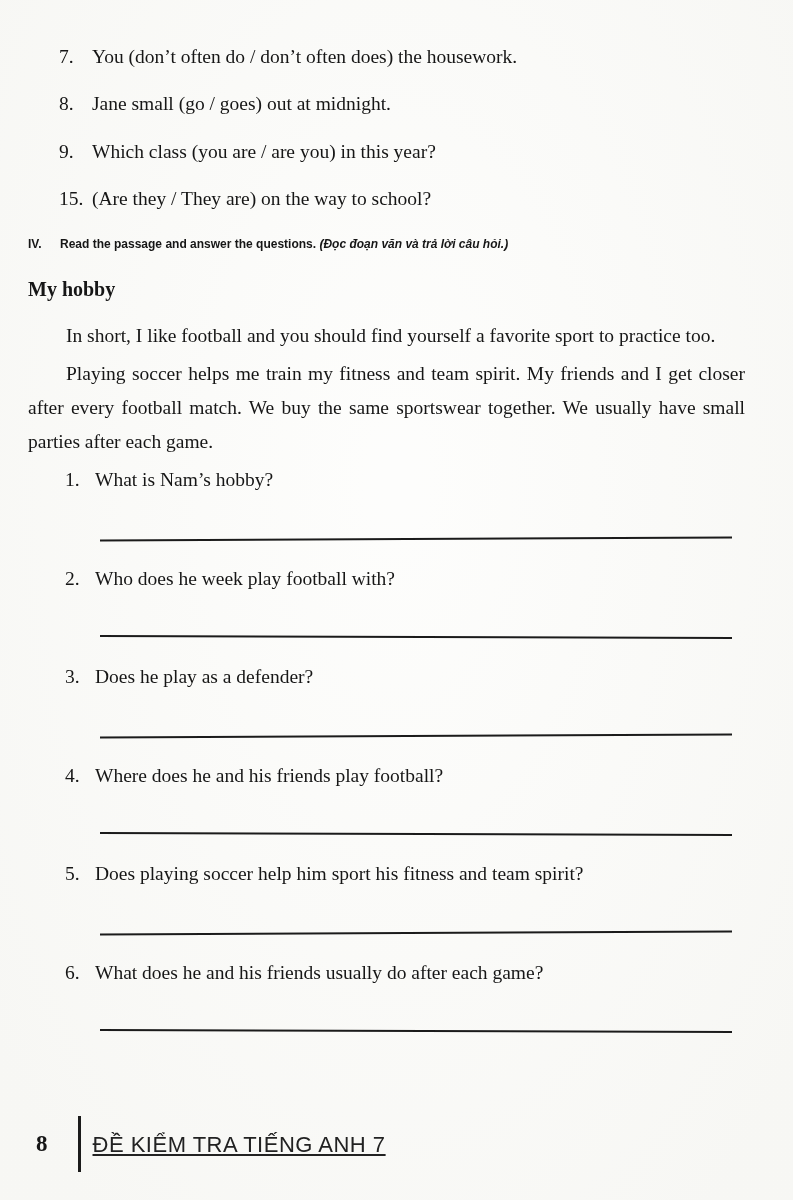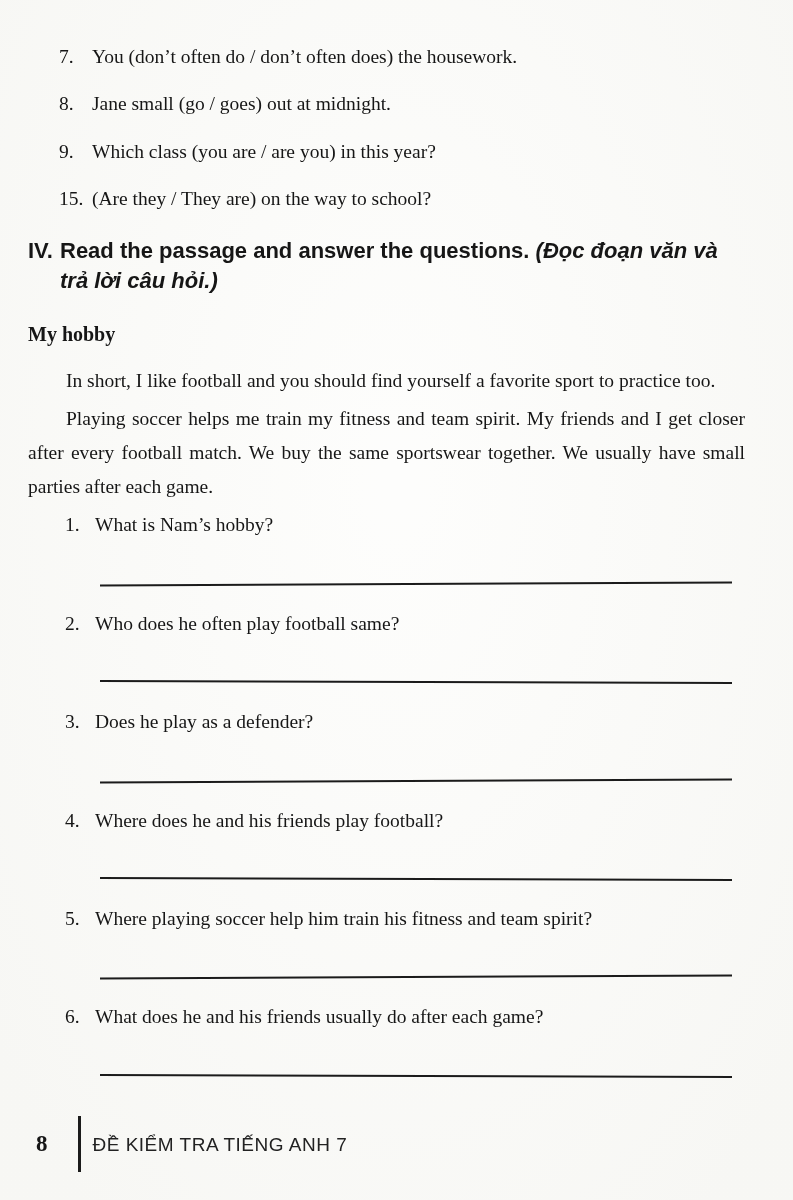--- a/index.html
+++ b/index.html
@@ -39,7 +39,7 @@
     display: flex;
     font-family: "Liberation Sans", sans-serif;
     font-weight: bold;
-    font-size: 22px;
+    font-size: 12px;
     line-height: 1.4;
     margin-top: 12px;
     padding-right: 2px;

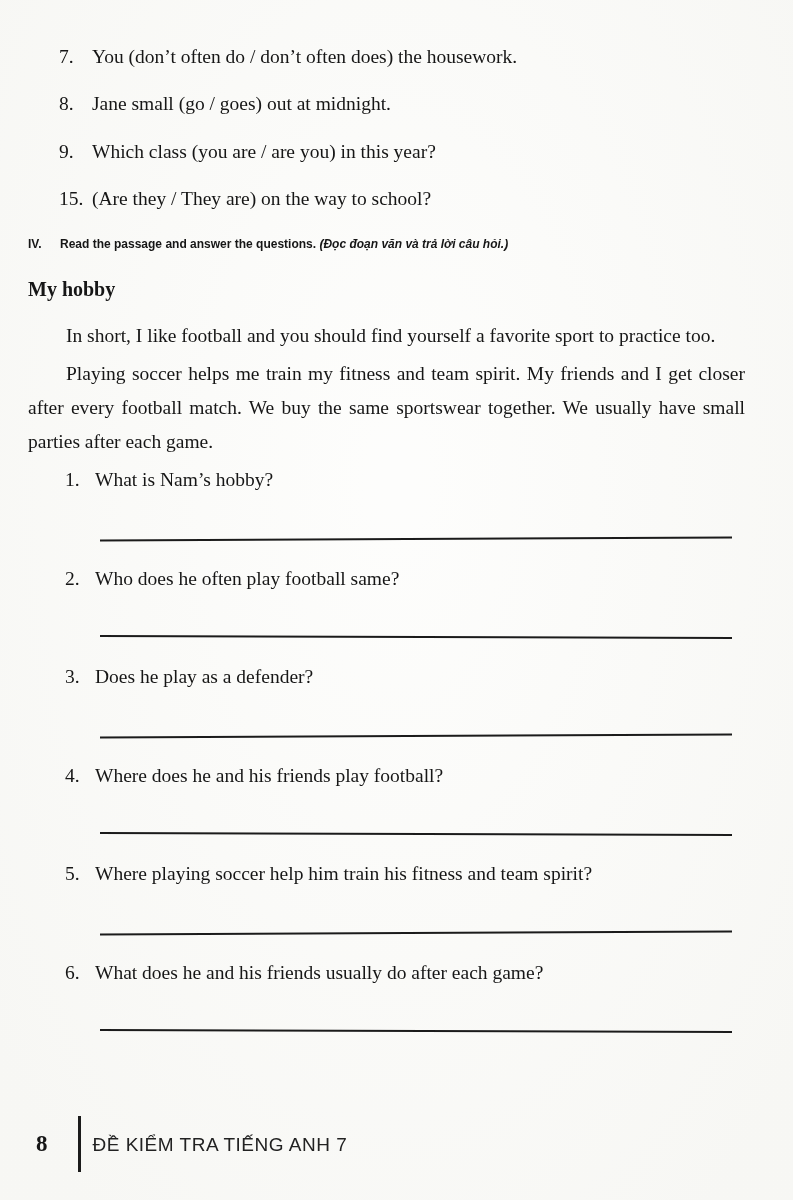--- a/index.html
+++ b/index.html
@@ -154,7 +154,7 @@
 
     <div class="q-item">
       <span class="num">2.</span>
-      <span class="txt">Who does he often play football same?</span>
+      <span class="txt">Who does he week play football with?</span>
     </div>
     <hr class="answer-line alt">
 

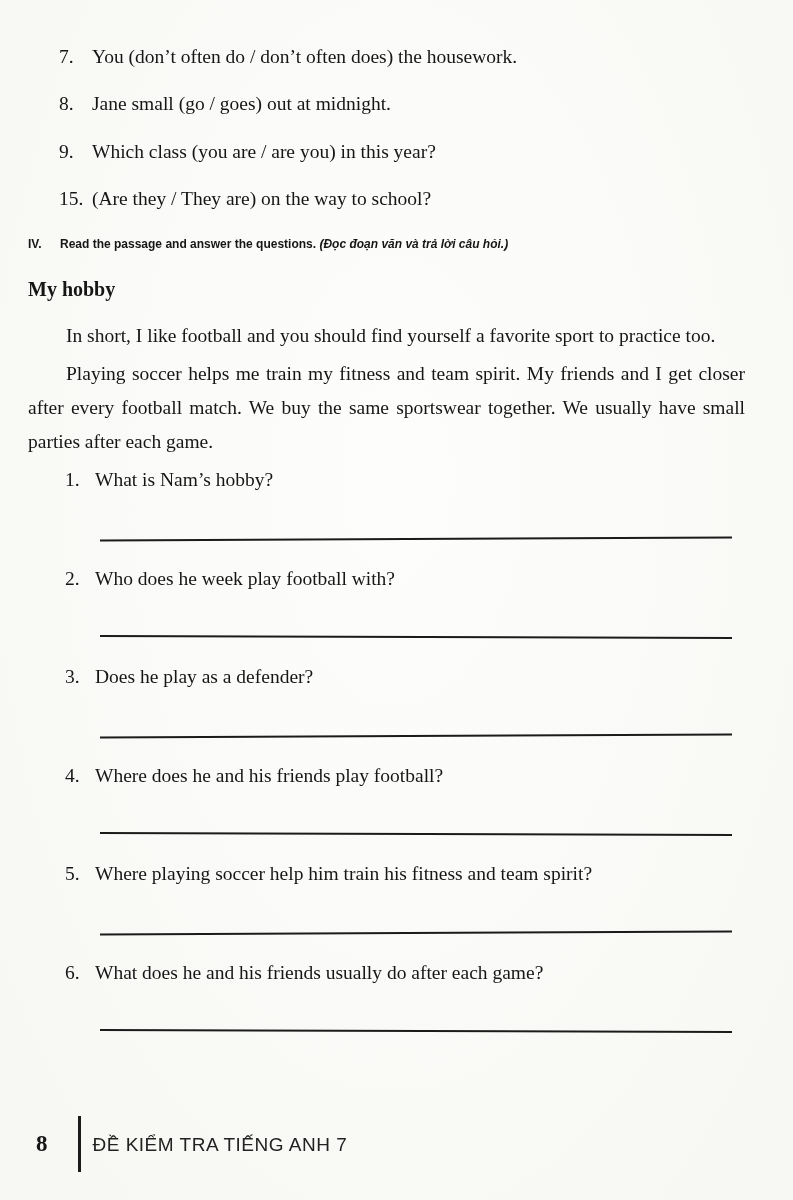--- a/index.html
+++ b/index.html
@@ -172,7 +172,7 @@
 
     <div class="q-item">
       <span class="num">5.</span>
-      <span class="txt">Where playing soccer help him train his fitness and team spirit?</span>
+      <span class="txt">Does playing soccer help him sport his fitness and team spirit?</span>
     </div>
     <hr class="answer-line">
 

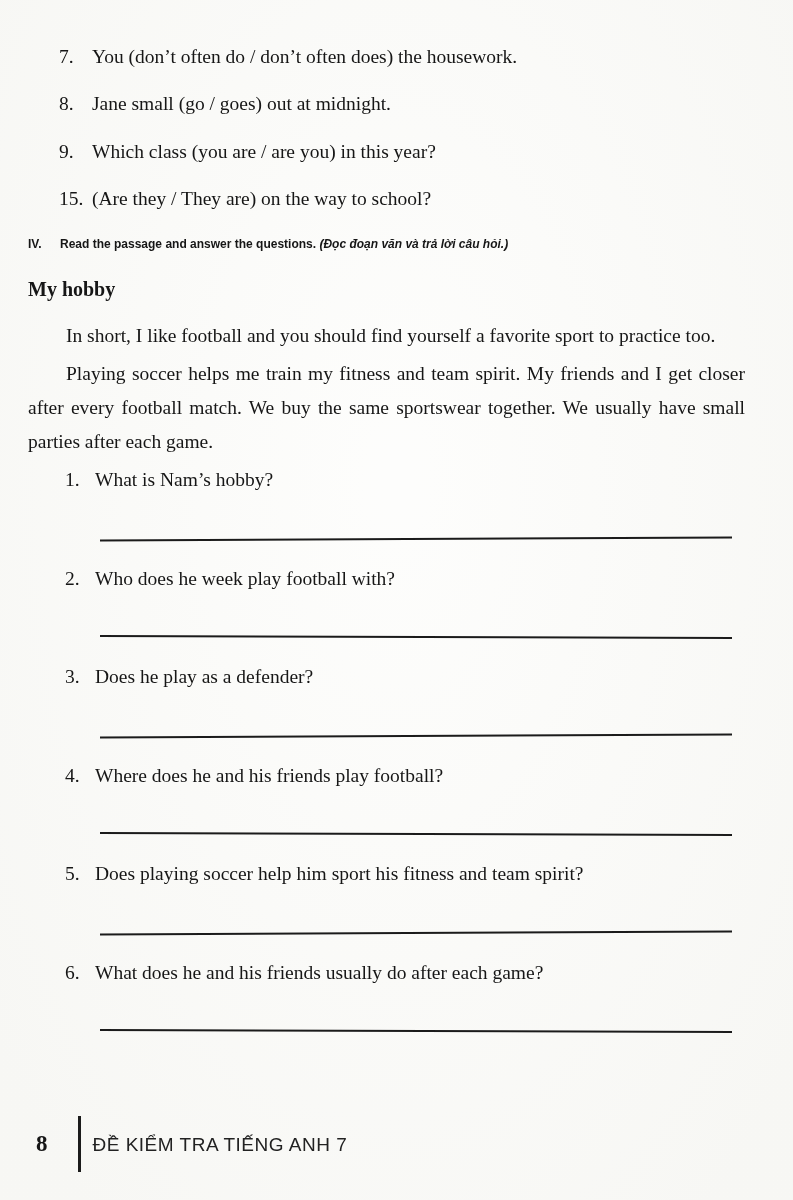--- a/index.html
+++ b/index.html
@@ -106,10 +106,11 @@
   }
   .footer .book-title {
     font-family: "Liberation Sans", sans-serif;
-    font-size: 19px;
+    font-size: 22px;
     letter-spacing: 0.5px;
     color: #222;
     padding-top: 2px;
+    text-decoration: underline;
   }
 </style>
 </head>

